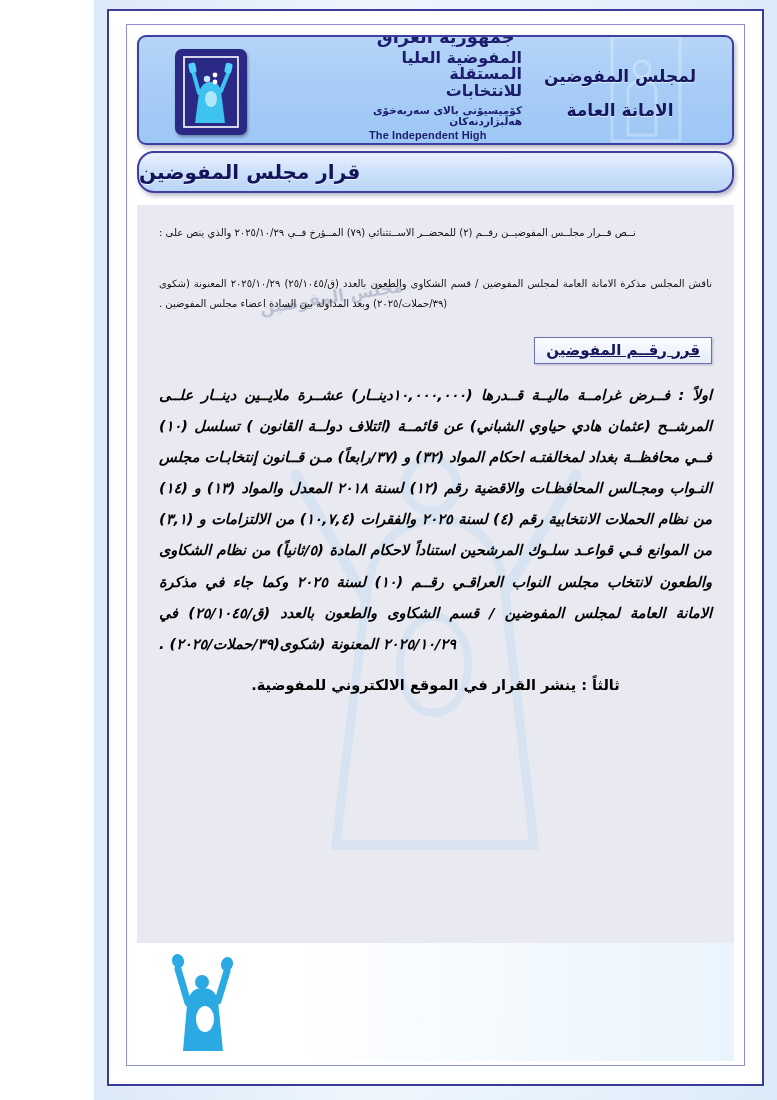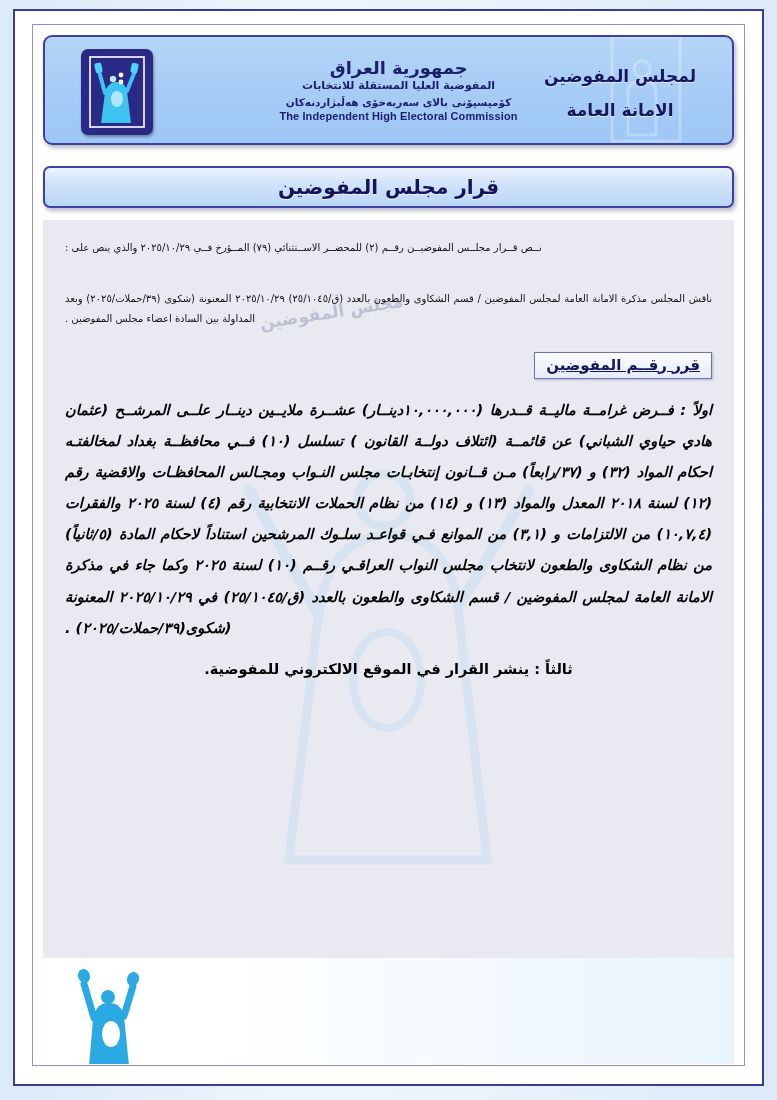--- a/index.html
+++ b/index.html
@@ -14,7 +14,7 @@
 
   .page {
     position: relative;
-    width: 777px;
+    width: 683px;
     height: 1100px;
     box-sizing: border-box;
     background: #eab308;

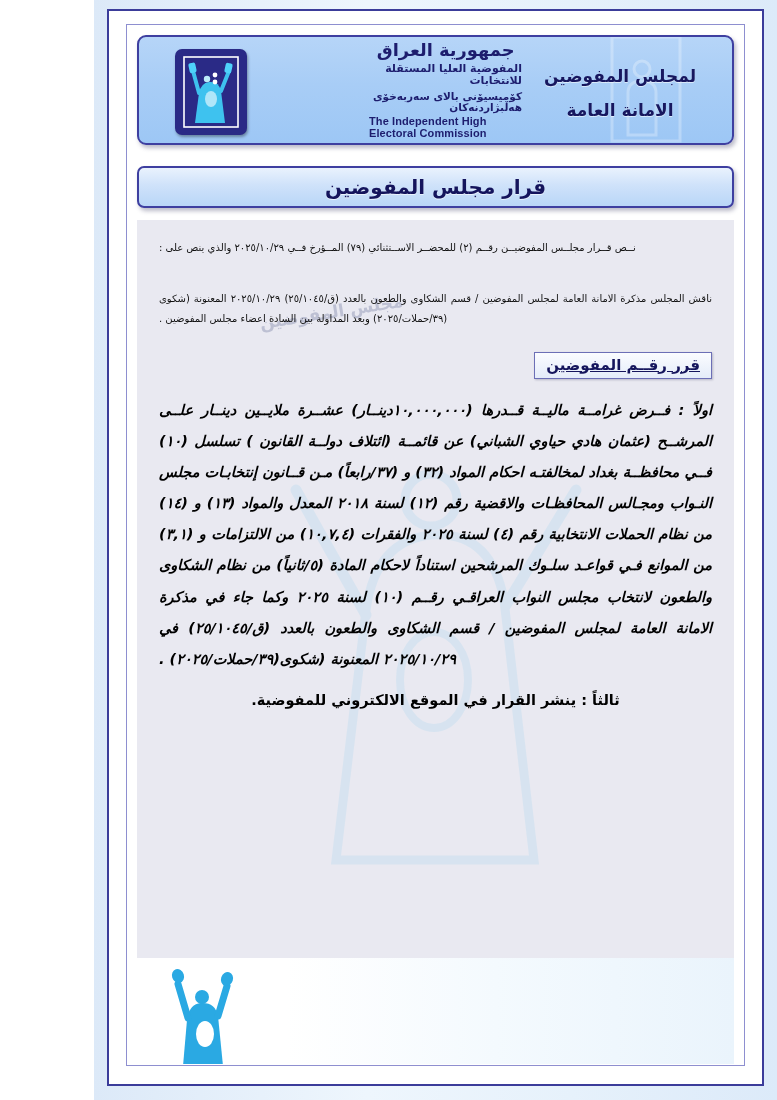--- a/index.html
+++ b/index.html
@@ -124,7 +124,7 @@
   }
   .crest-ar2 {
     color: #1d1d6e;
-    font-size: 11px;
+    font-size: 16px;
     font-weight: bold;
     margin-top: 3px;
     letter-spacing: 0.5px;

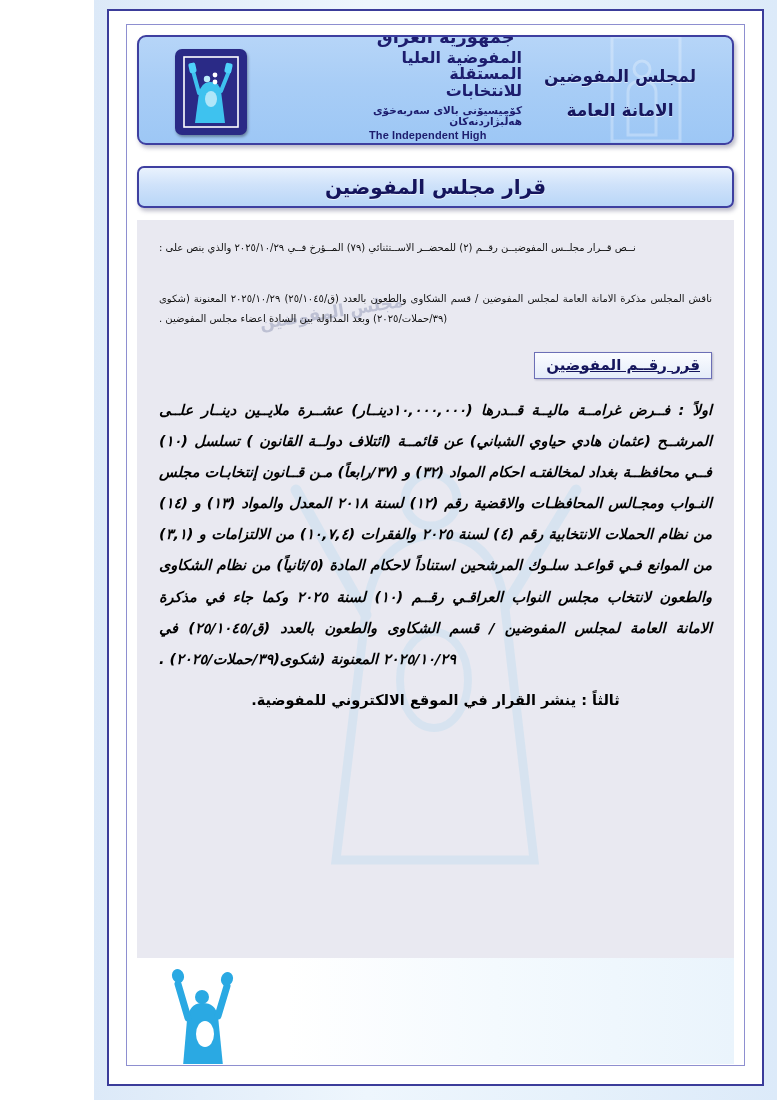--- a/index.html
+++ b/index.html
@@ -166,16 +166,16 @@
   
   .title-band {
     position: relative;
-    margin: 21px 9px 0 9px;
+    margin: 6px 9px 0 9px;
     height: 42px;
     border: 2px solid #3e3fa0;
-    border-radius: 7px;
+    border-radius: 17px;
     background: linear-gradient(to bottom, #e9f2fd 0%, #cfe2fa 45%, #b9d6f7 100%);
     box-shadow: 2px 3px 4px rgba(60,60,100,0.35);
     box-sizing: border-box;
     display: flex;
     align-items: center;
-    justify-content: center;
+    justify-content: flex-end;
   }
   .title-band-text {
     color: #14145c;

